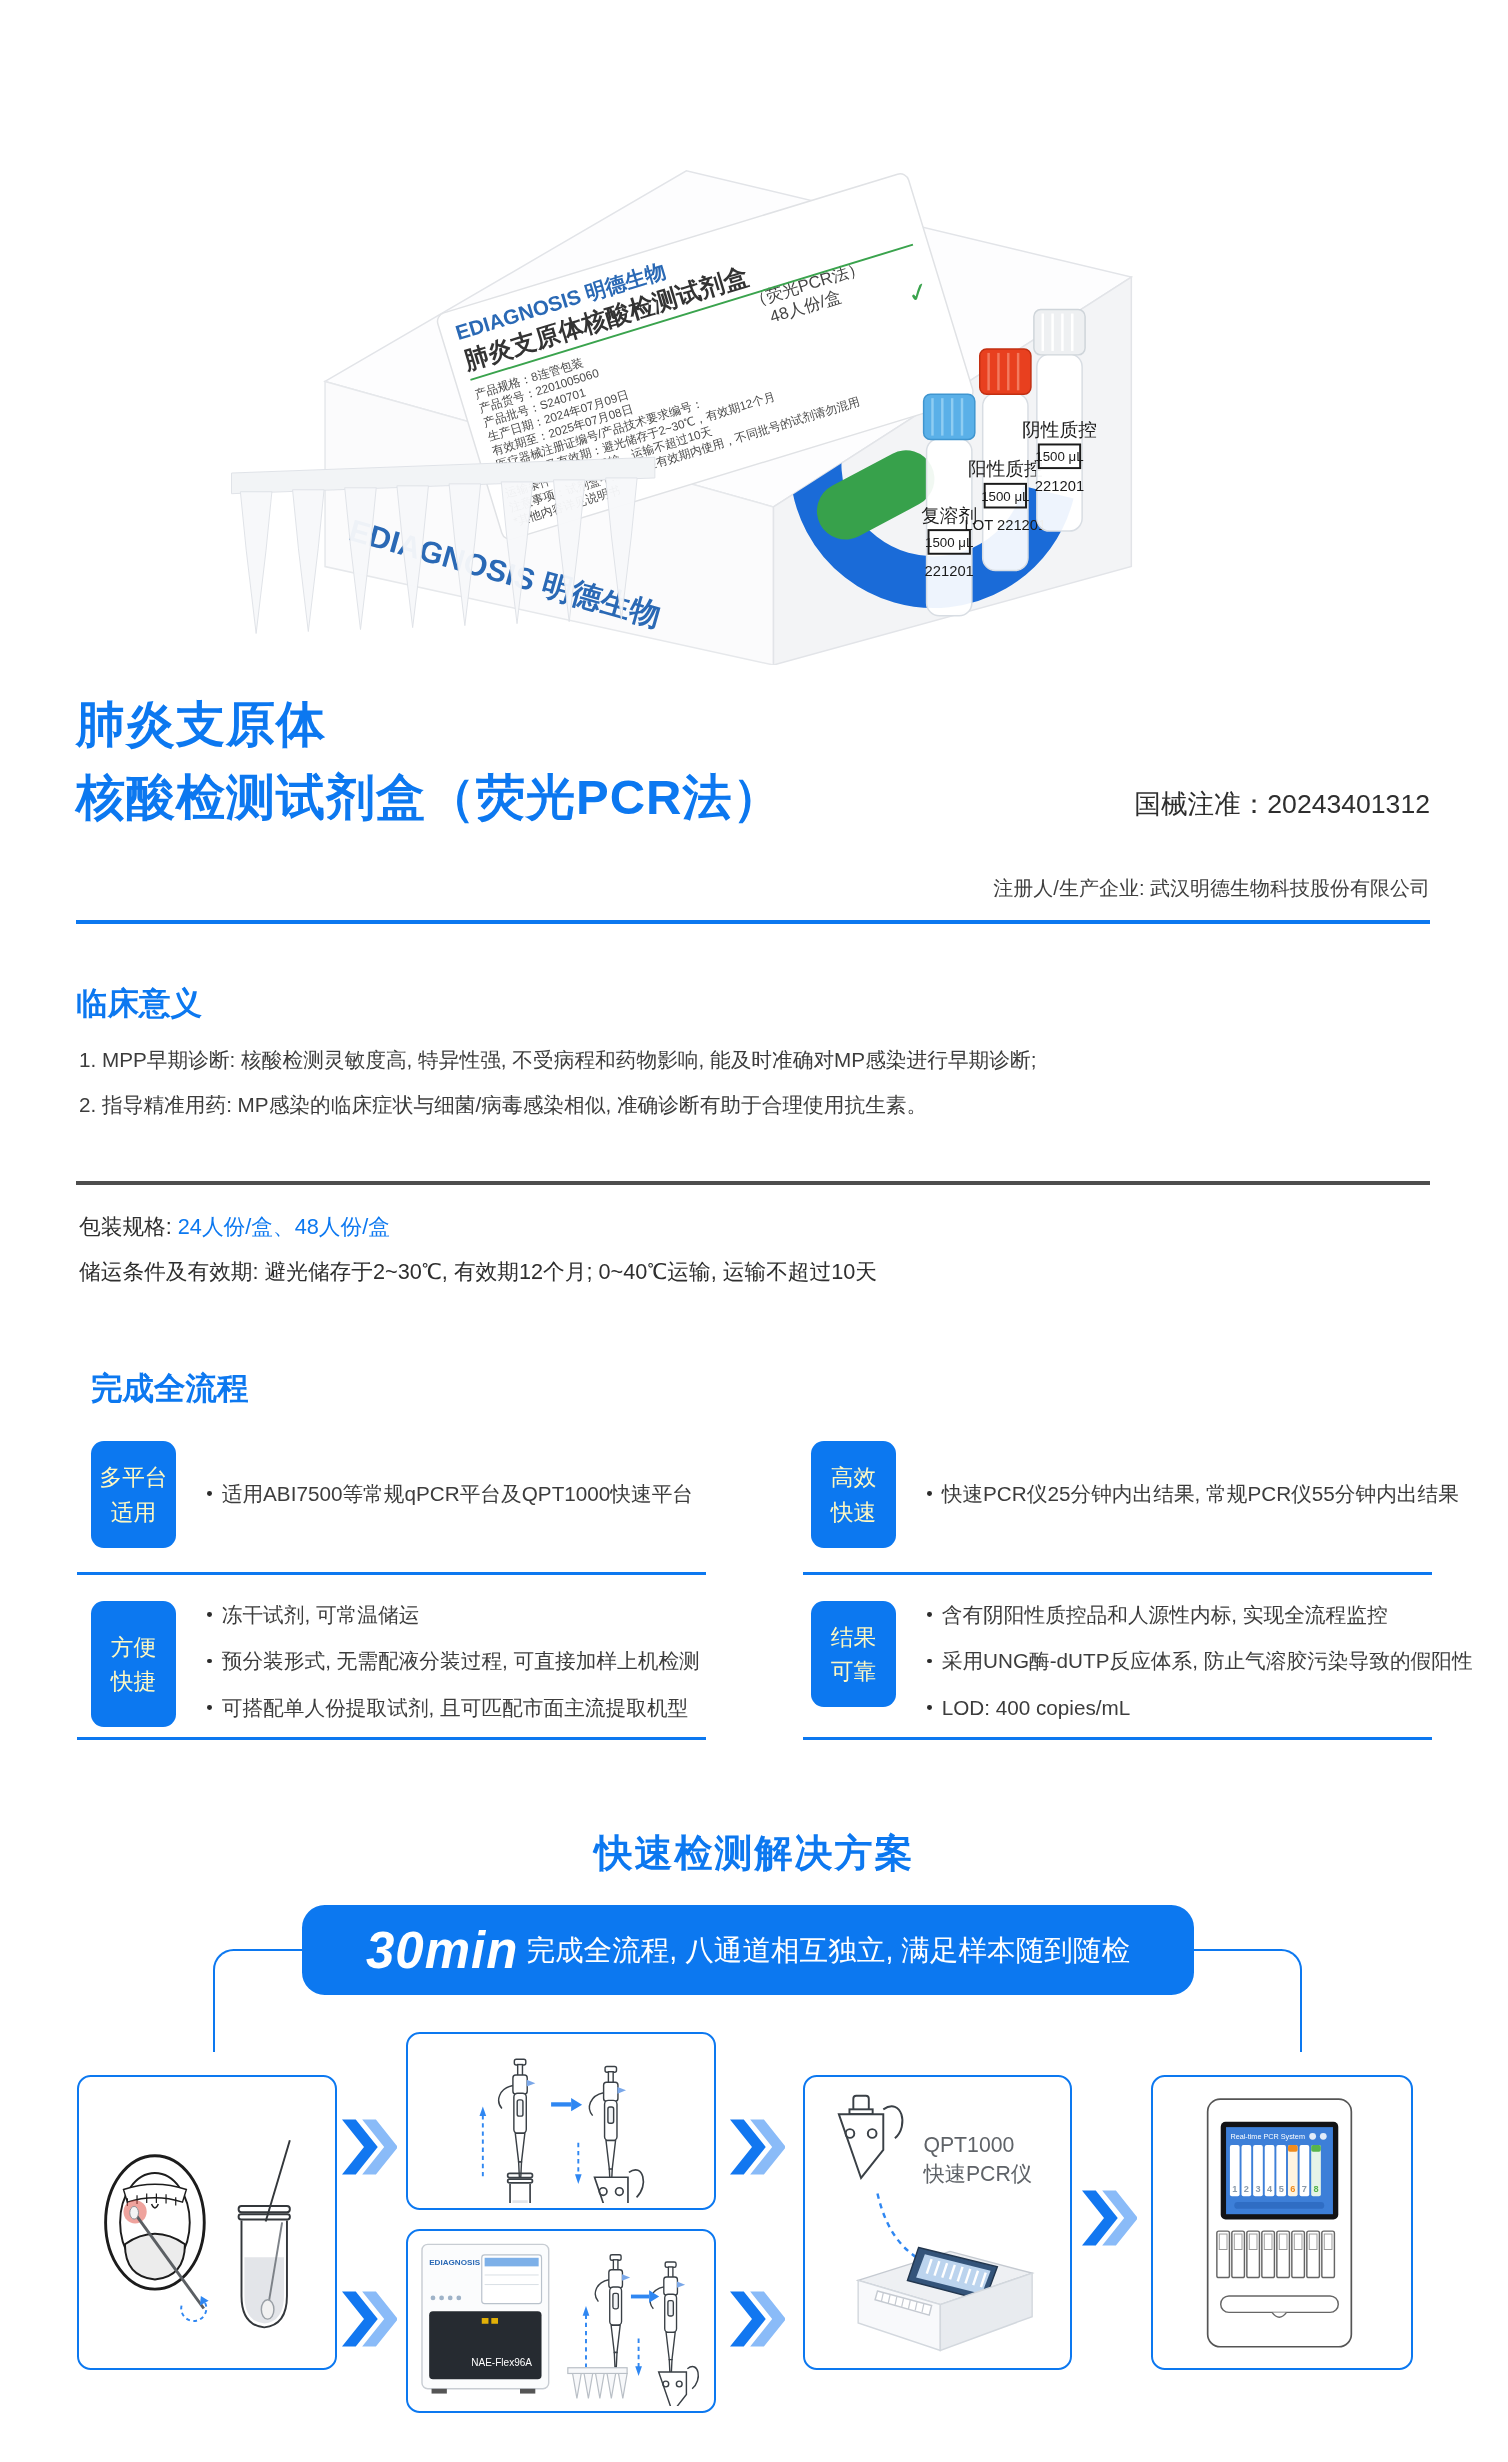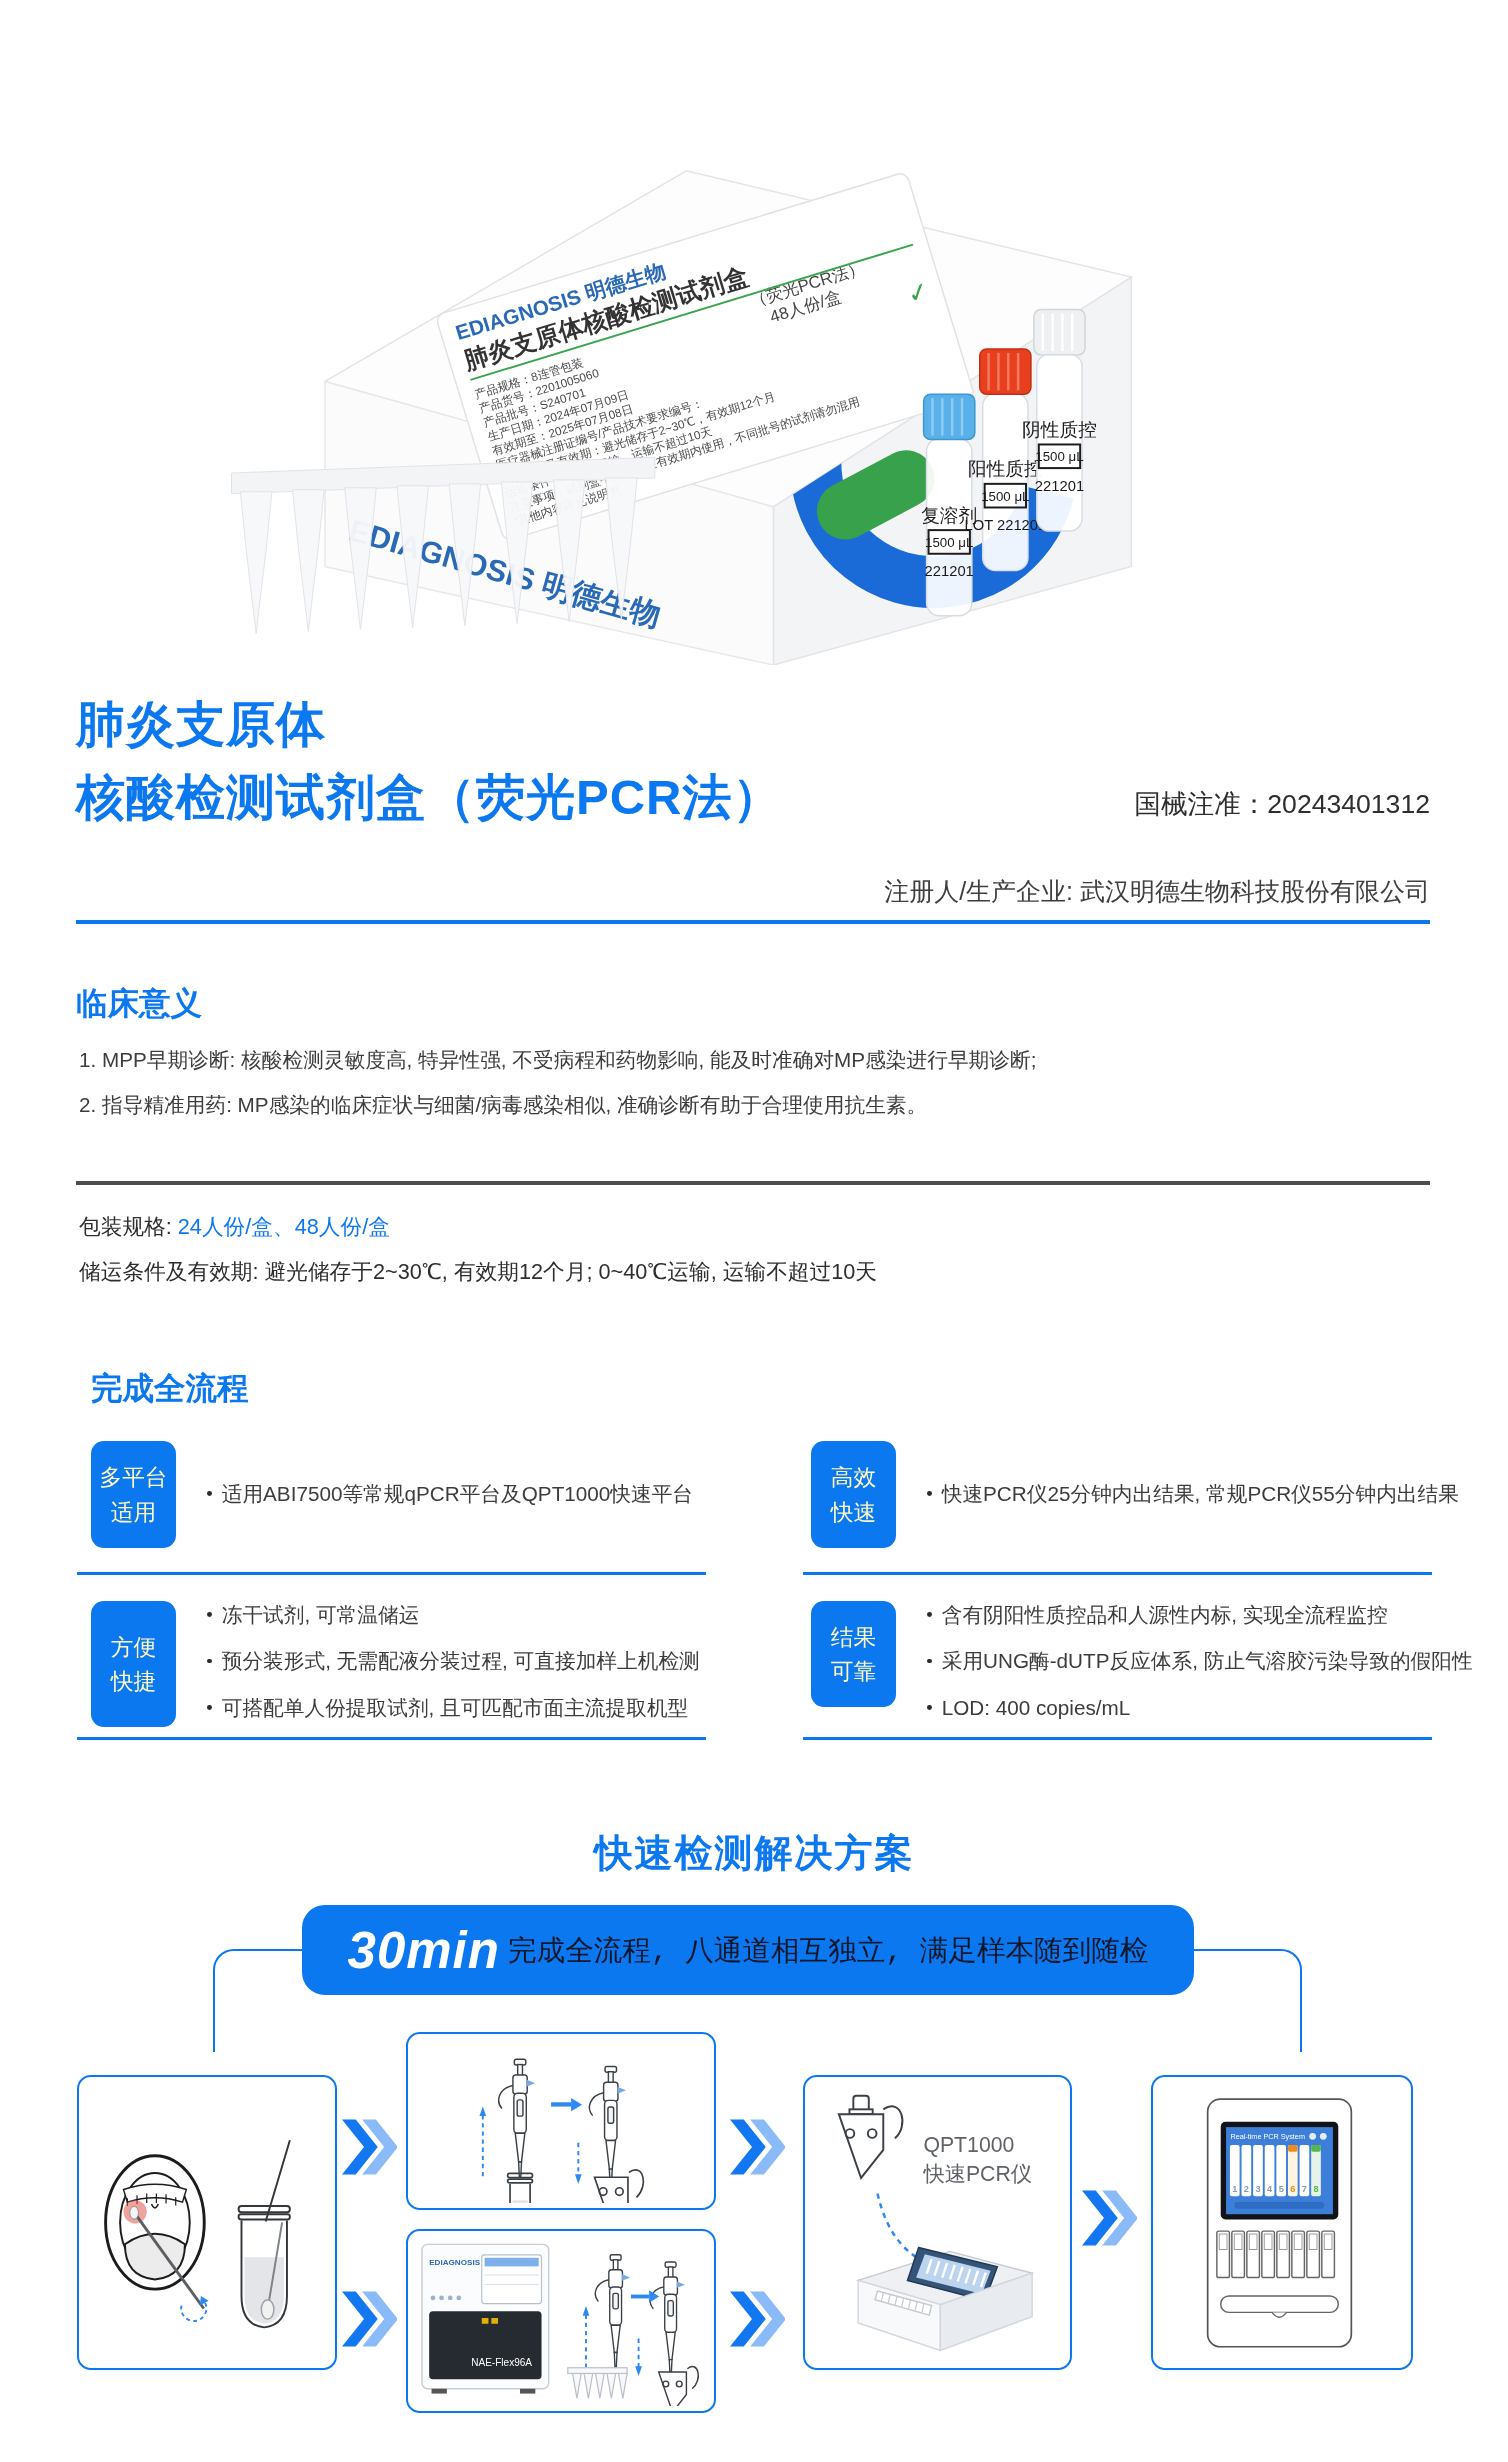--- a/index.html
+++ b/index.html
@@ -9,7 +9,7 @@
   .abs{position:absolute;}
   .title{font-size:49px;font-weight:700;color:var(--accent);letter-spacing:1px;}
   .reg{font-size:26.6px;color:#2e2e2e;}
-  .maker{font-size:25px;color:#3f3f3f;}
+  .maker{font-size:20px;color:#3f3f3f;}
   .h-blue{font-size:31.5px;font-weight:700;color:var(--accent);}
   .body-line{font-size:20.7px;color:#3c3c3c;}
   .divider{height:3.9px;background:var(--accent);}

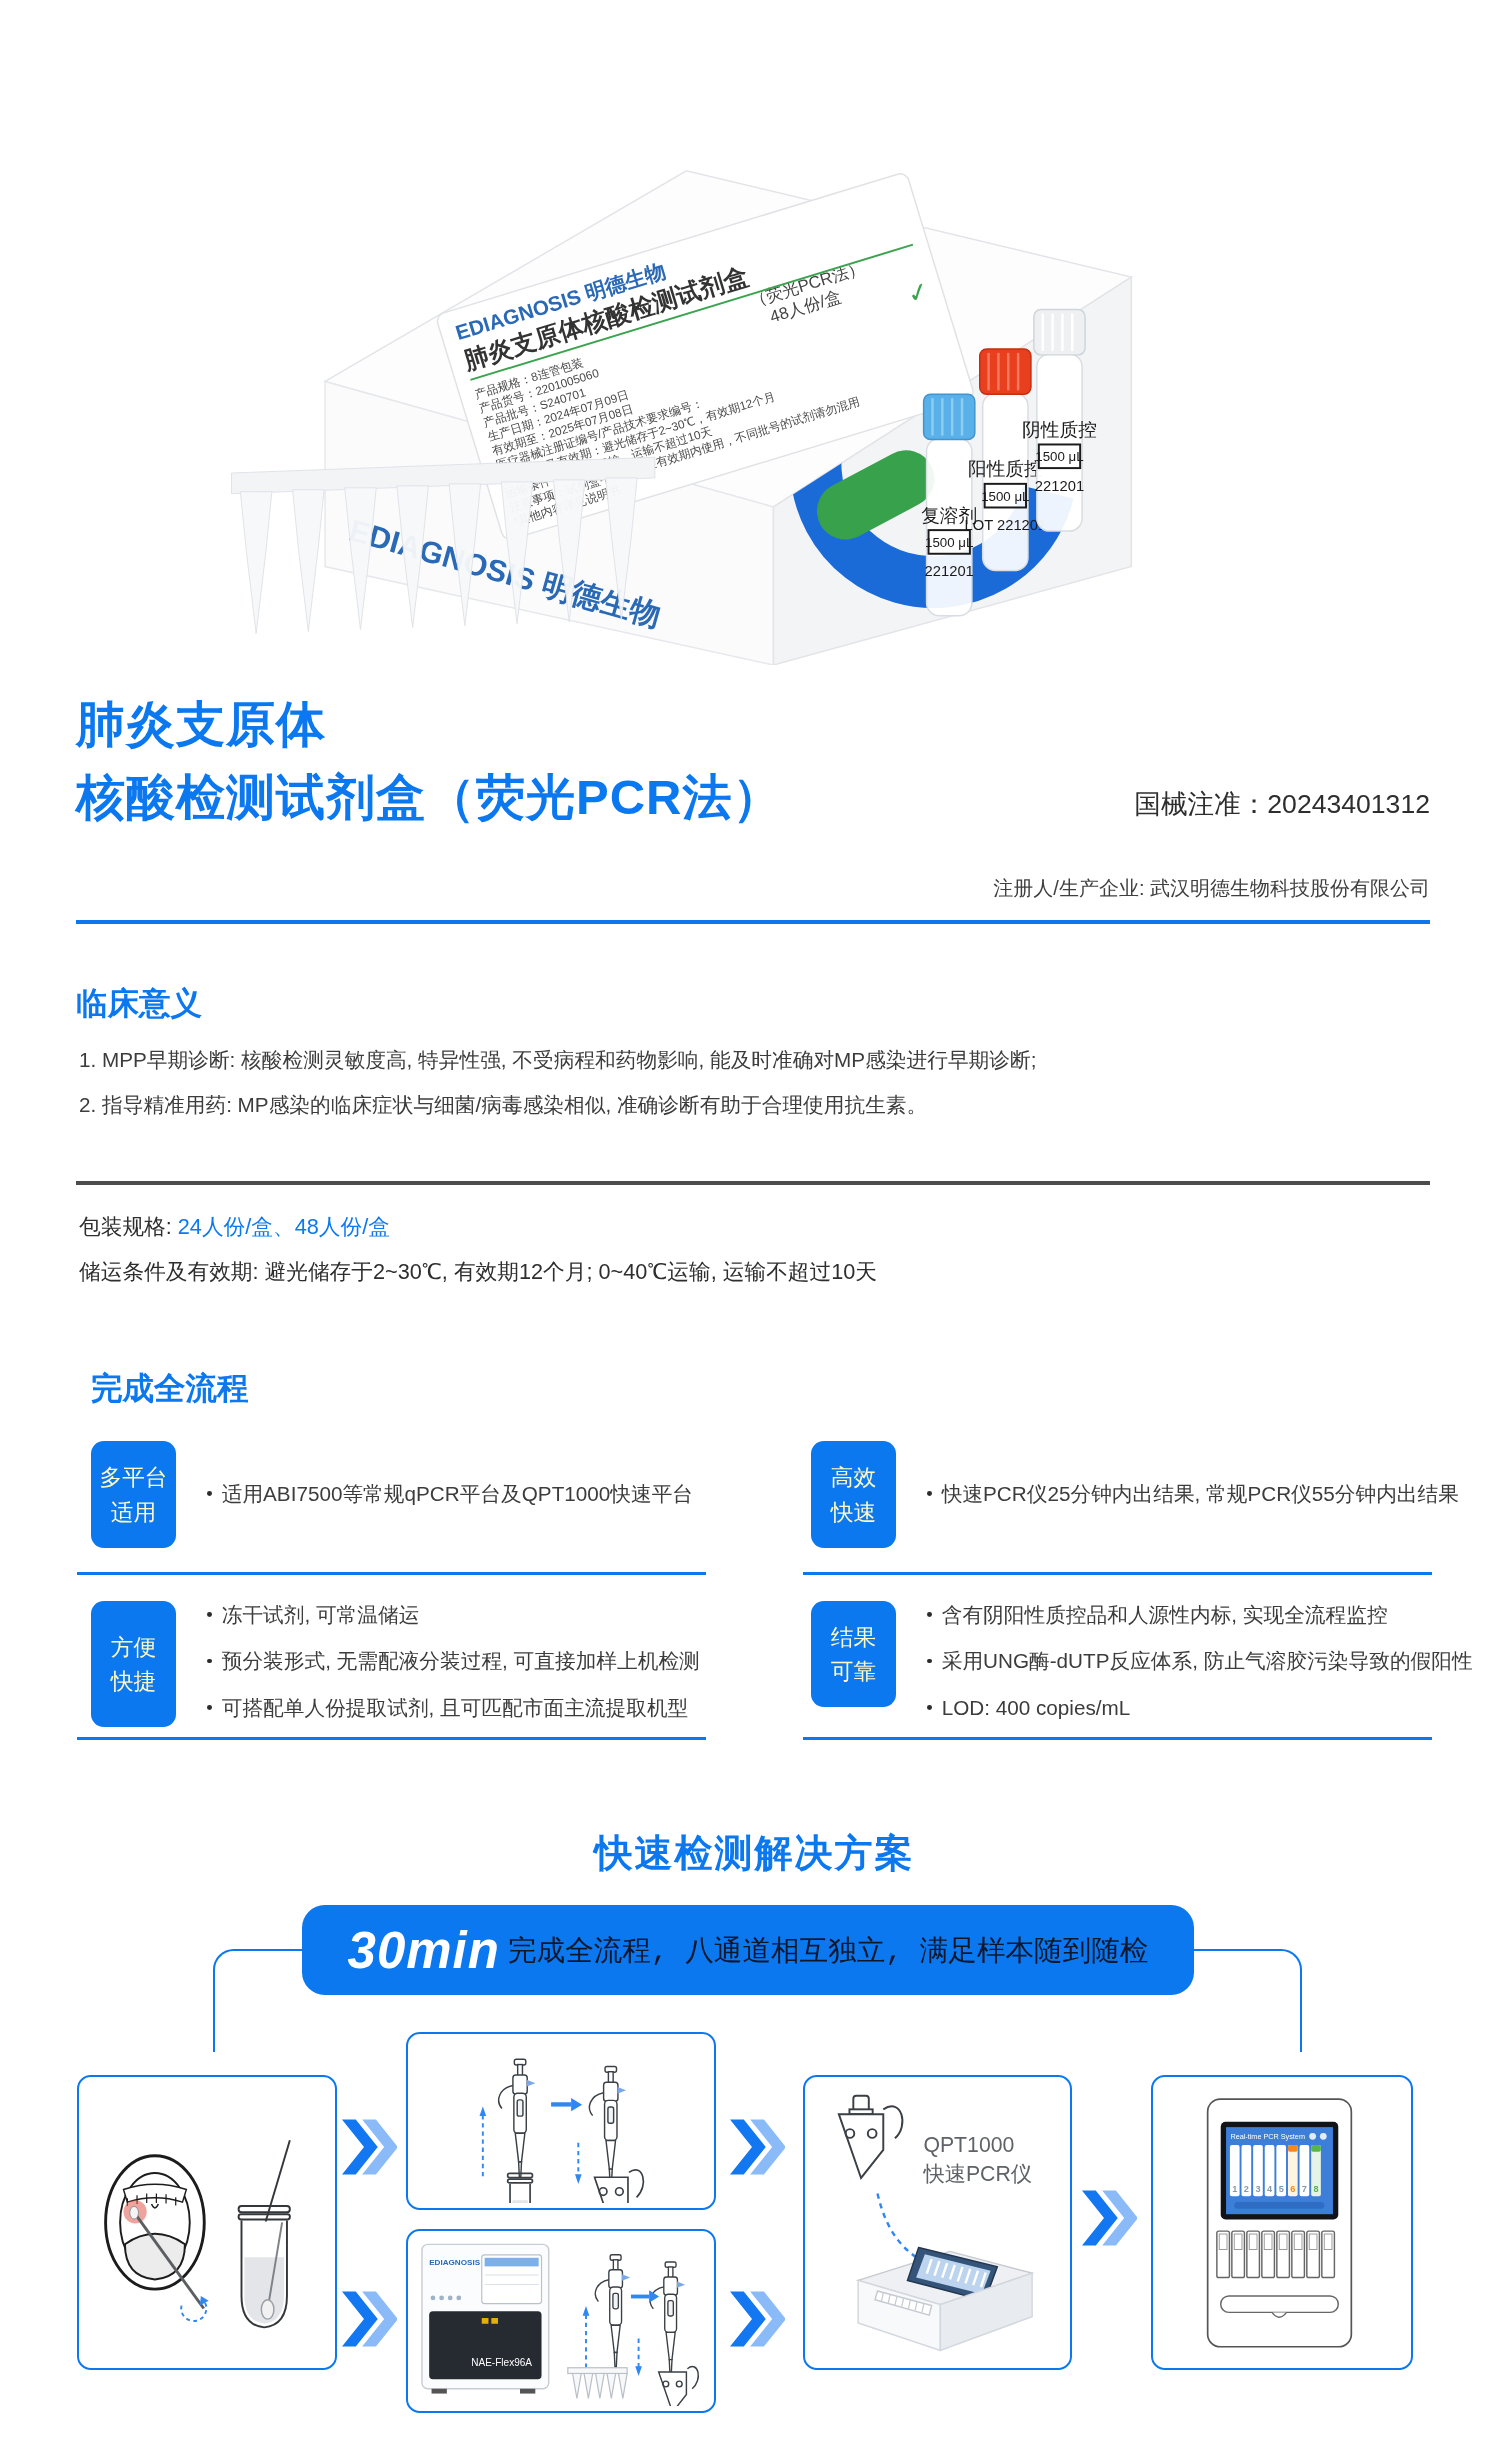--- a/index.html
+++ b/index.html
@@ -24,7 +24,7 @@
   .sol-head{font-size:38px;font-weight:700;color:var(--accent);text-align:center;letter-spacing:2px;}
   .banner{background:var(--accent);border-radius:22.7px;display:flex;align-items:center;justify-content:center;gap:8px;}
   .banner .big{font-size:51px;font-weight:700;font-style:italic;color:#fff;letter-spacing:1px;}
-  .banner .rest{font-size:28.6px;color:#0f172a;font-weight:500;font-family:Liberation Mono, monospace;}
+  .banner .rest{font-size:28.6px;color:#ffffff;font-weight:500;}
   .bracket-l{border-left:2px solid var(--accent);border-top:2px solid var(--accent);border-top-left-radius:20.7px;}
   .bracket-r{border-right:2px solid var(--accent);border-top:2px solid var(--accent);border-top-right-radius:20.7px;}
   .flowbox{border:2.5px solid var(--accent);border-radius:13.8px;background:#fff;}

